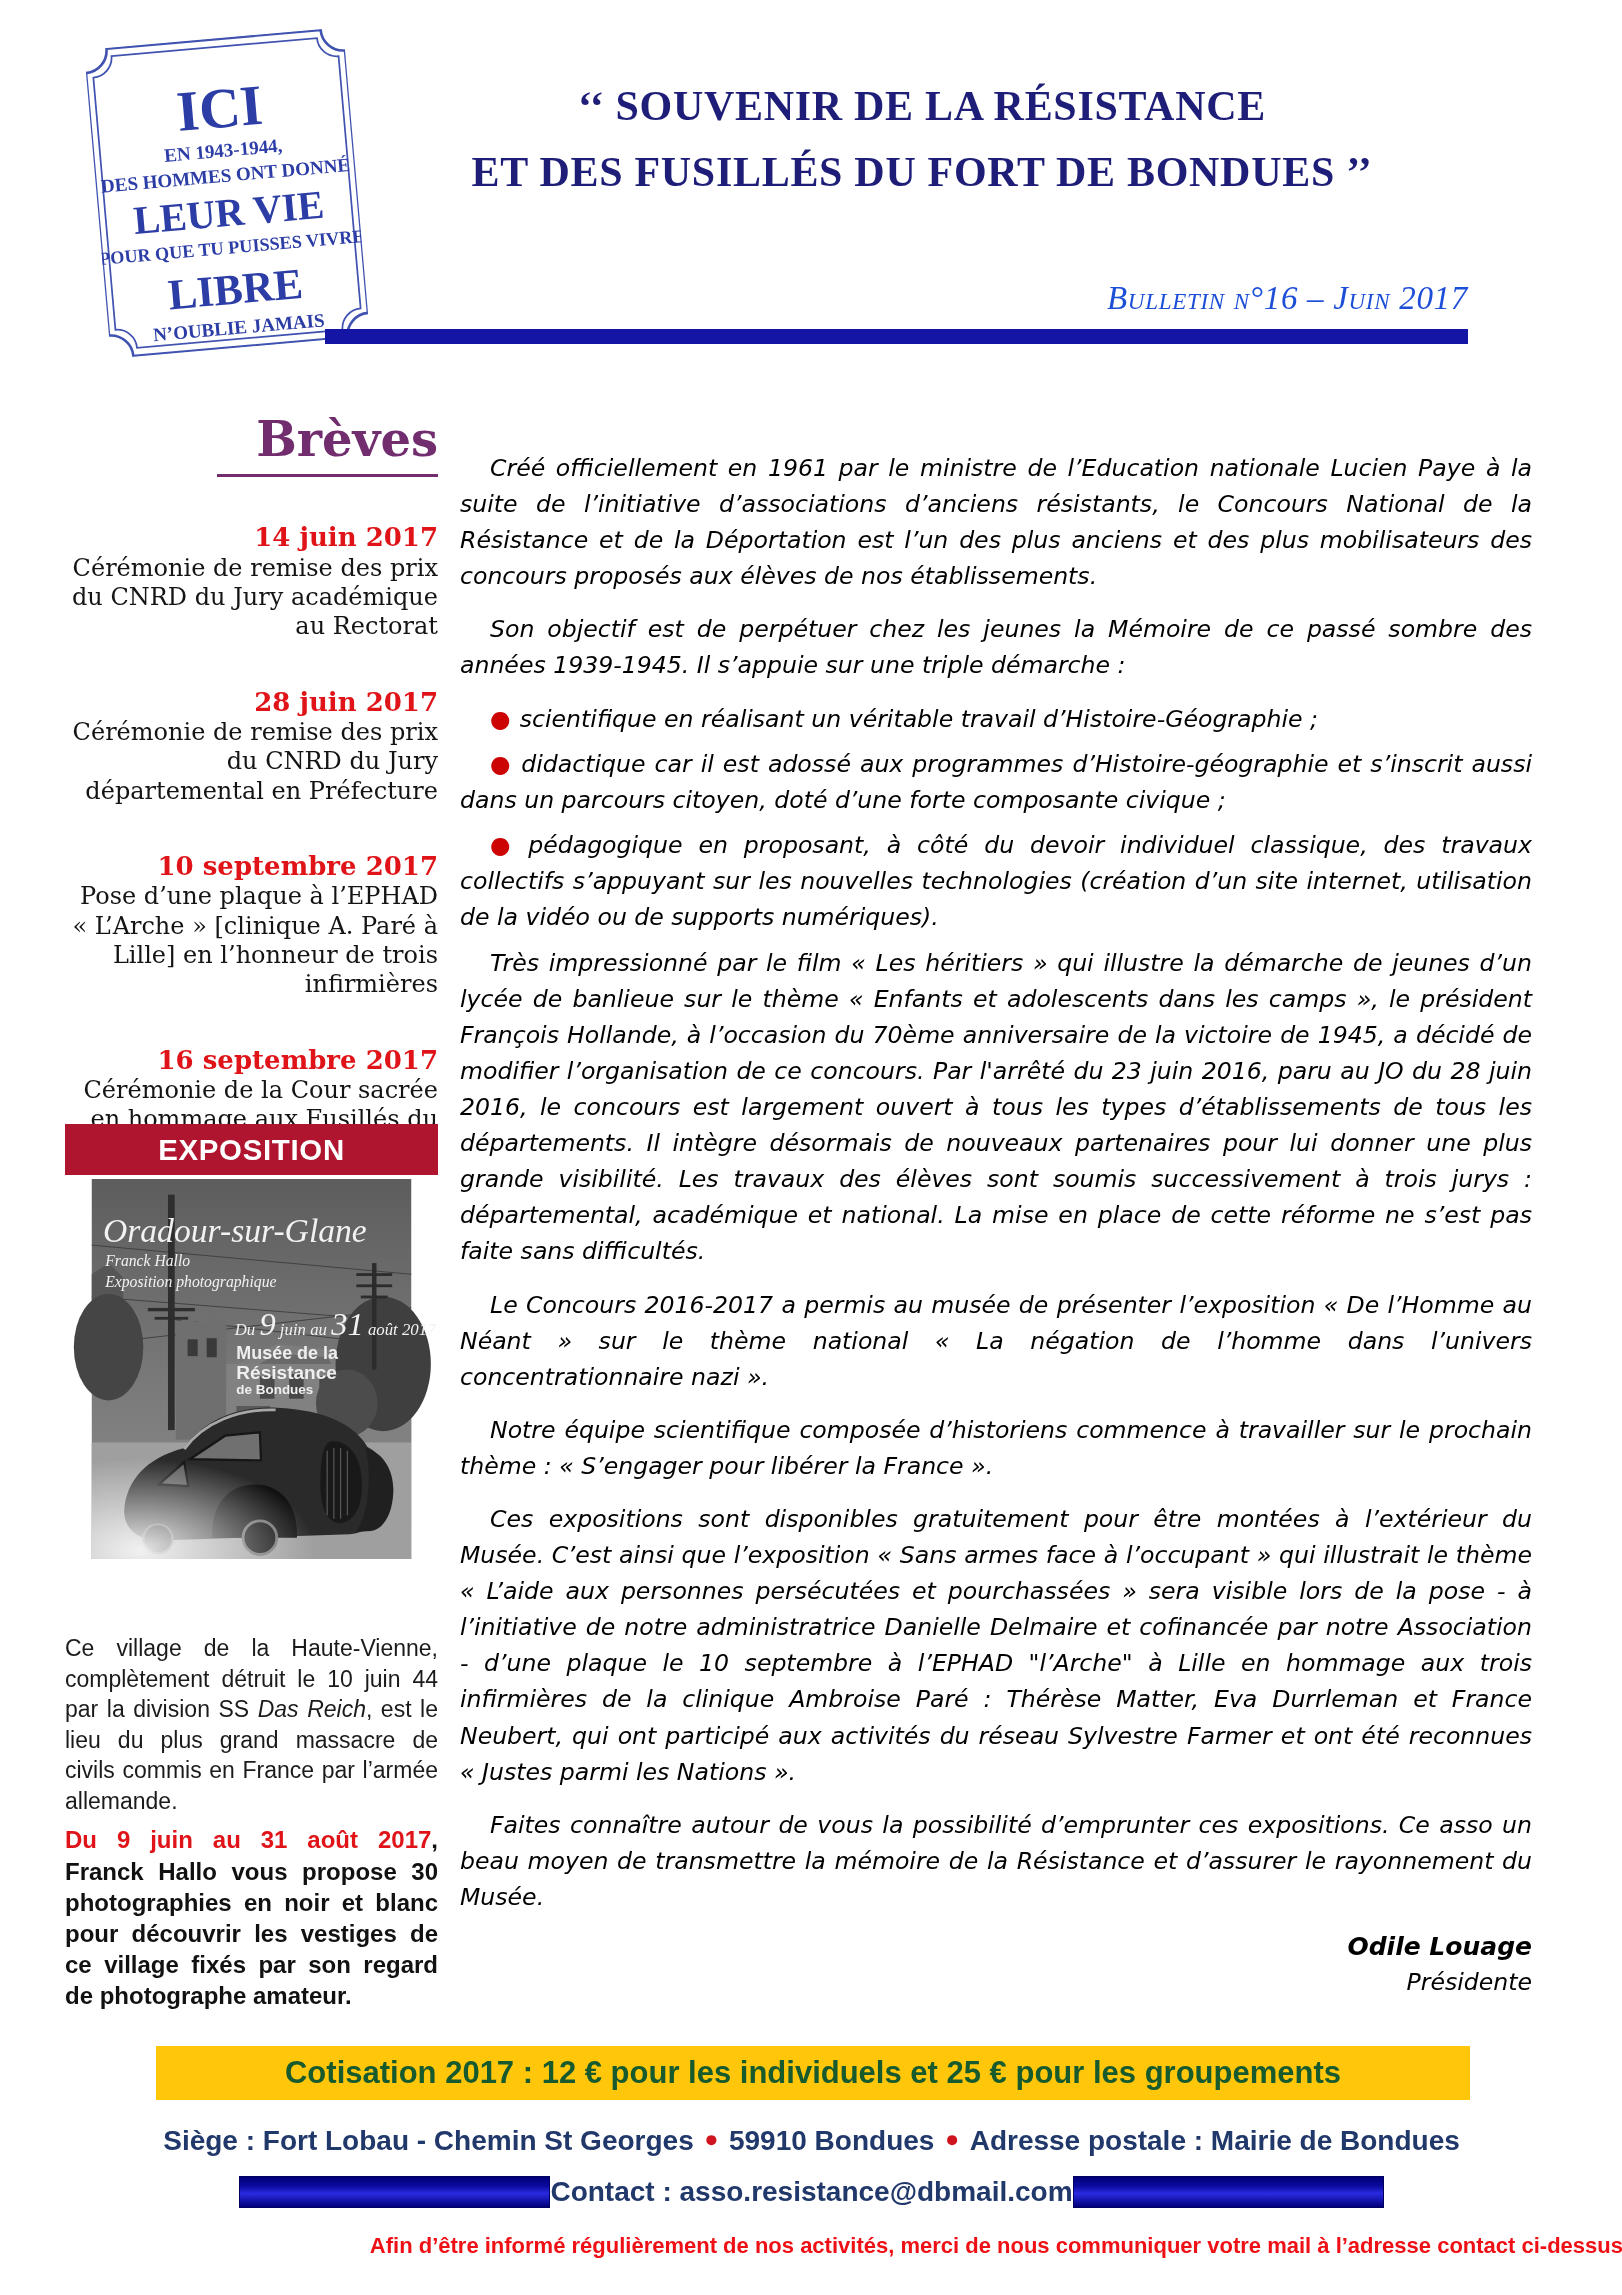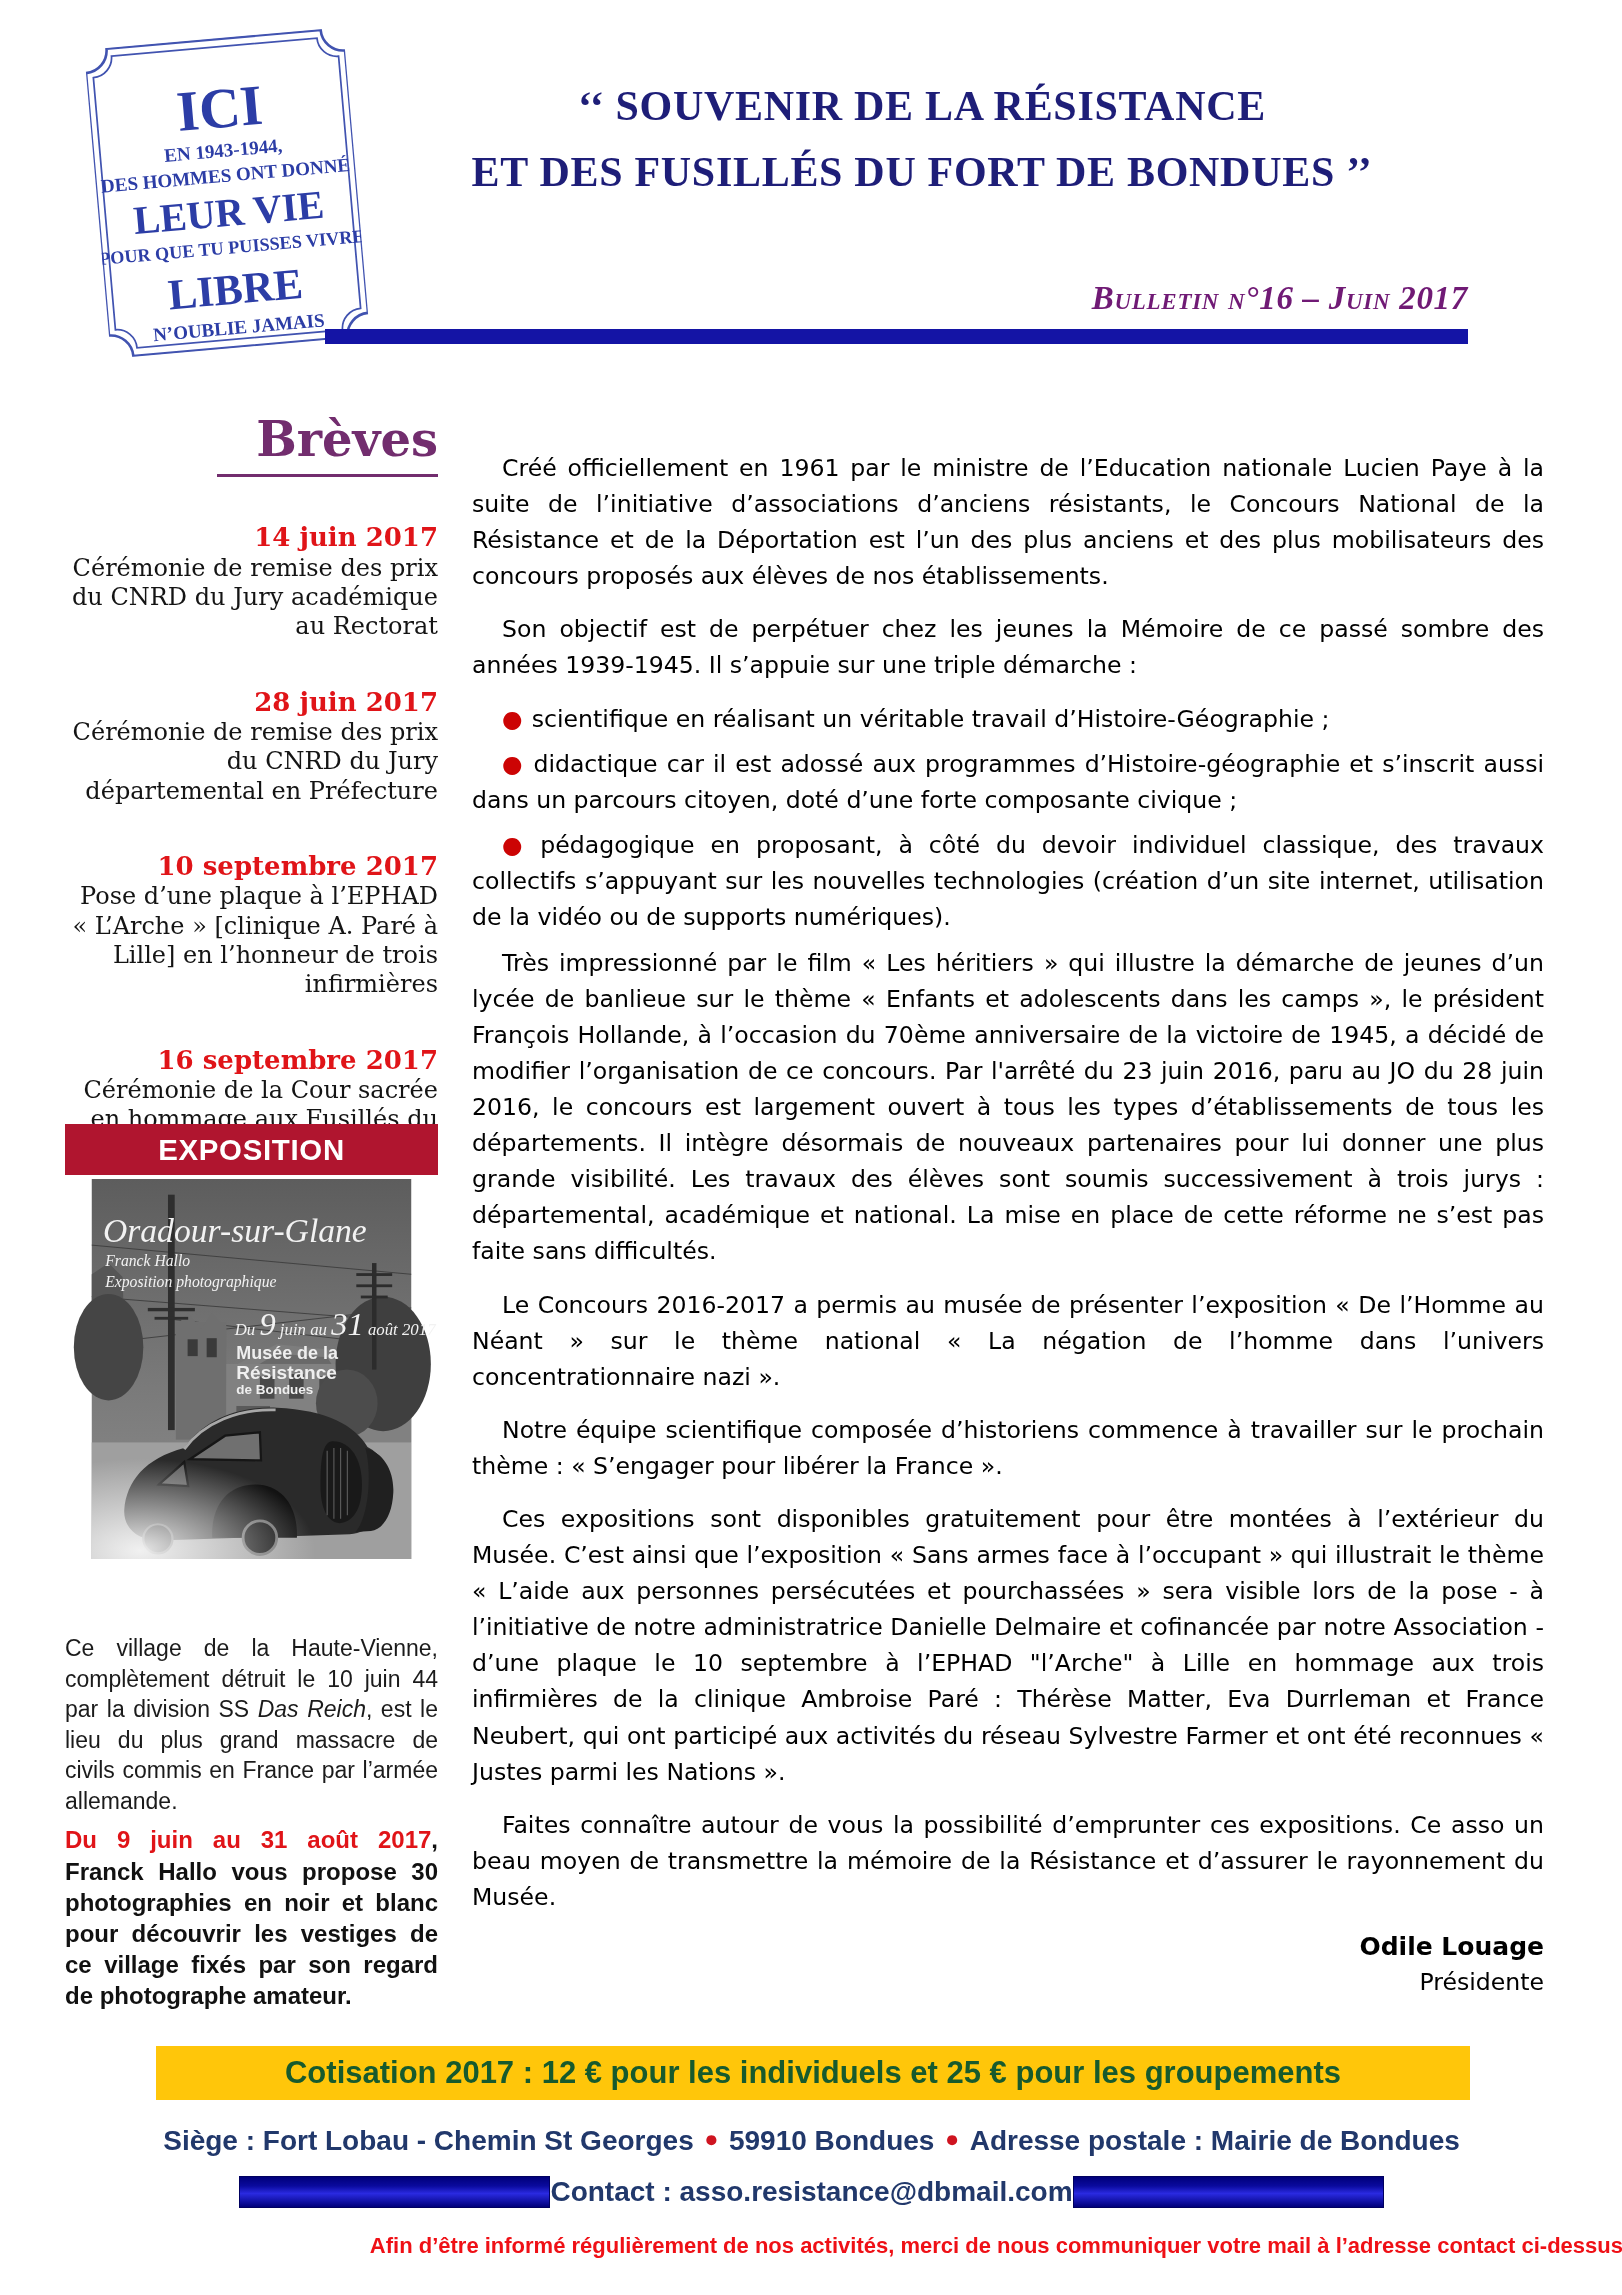--- a/index.html
+++ b/index.html
@@ -18,8 +18,8 @@
   }
   .bulletin{
     position:absolute;left:929px;top:280px;width:539px;text-align:right;
-    font-family:"Liberation Serif",serif;font-style:italic;font-weight:700;
-    font-variant:small-caps;font-size:33px;color:#701a75;letter-spacing:0.7px;
+    font-family:"Liberation Serif",serif;font-style:italic;font-weight:400;
+    font-variant:small-caps;font-size:33px;color:#1d4ed8;letter-spacing:0.7px;
   }
   .header-rule{position:absolute;left:325px;top:329px;width:1143px;height:15px;background:#1414a5;}
 

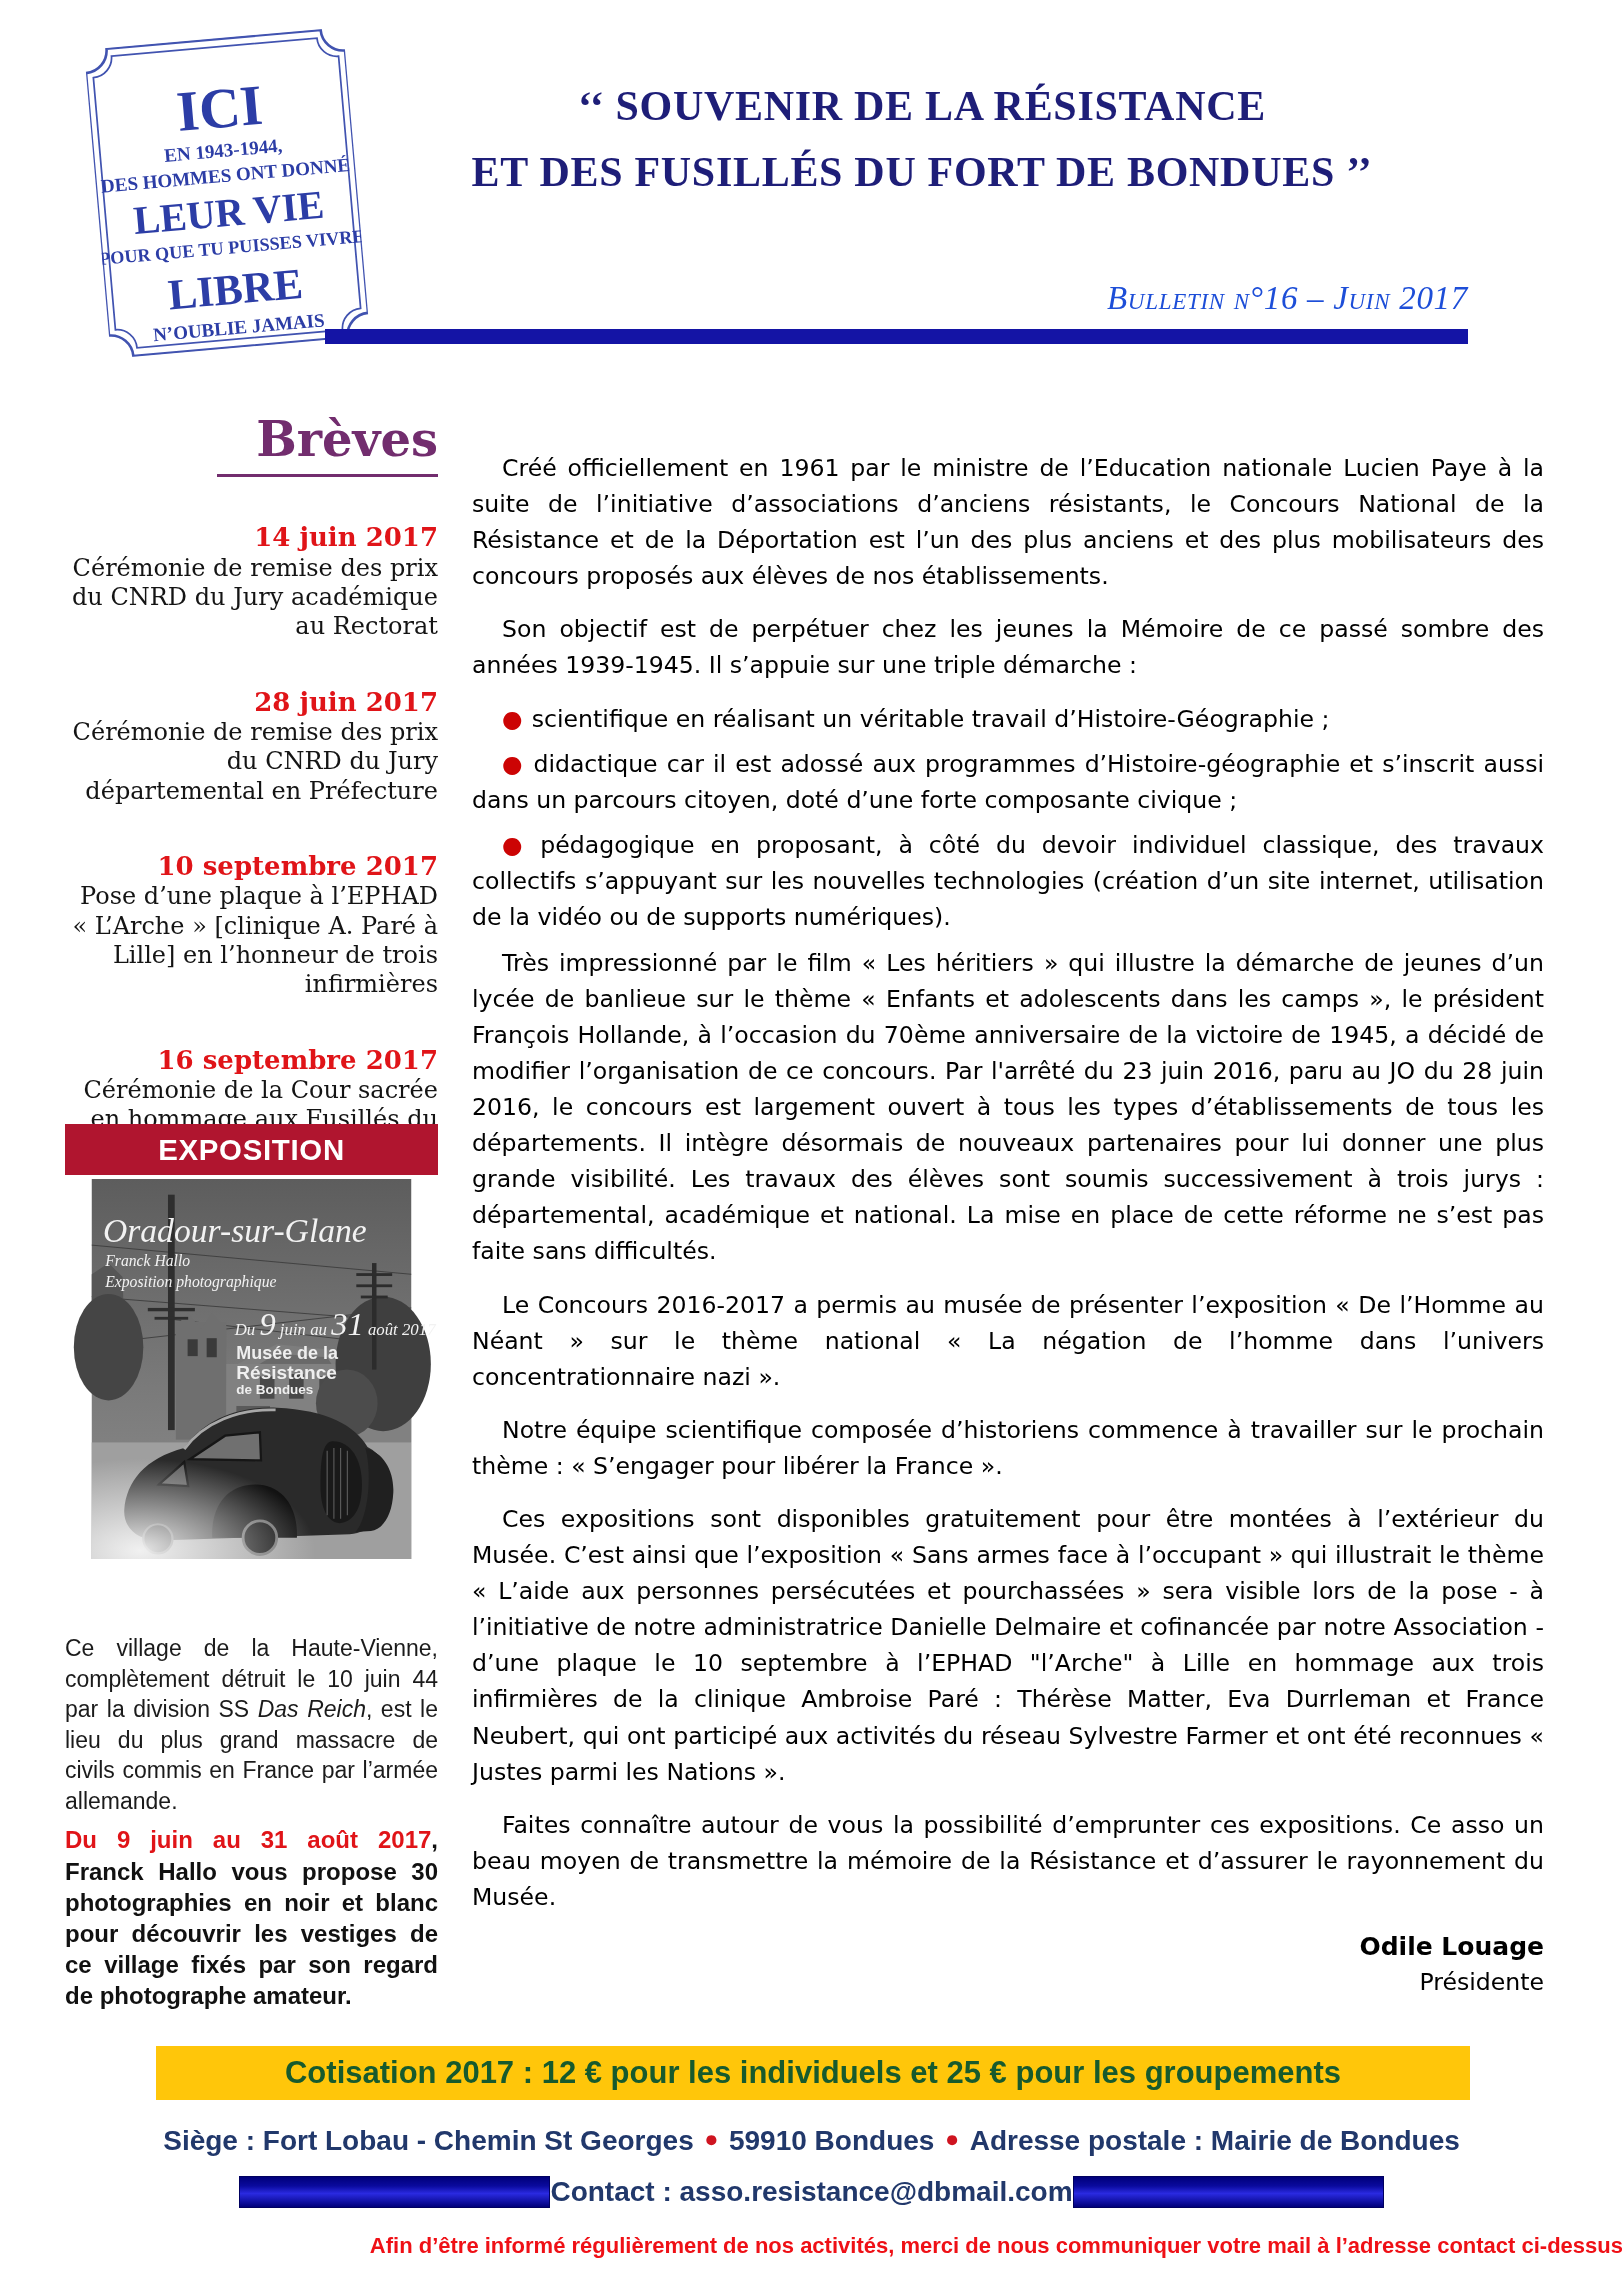--- a/index.html
+++ b/index.html
@@ -54,7 +54,7 @@
   .promo .red{color:#e01418;}
 
   
-  .article{position:absolute;left:472px;top:450px;width:1072px;font-family:"DejaVu Sans",sans-serif;}
+  .article{position:absolute;left:460px;top:450px;width:1072px;font-family:"DejaVu Sans",sans-serif;font-style:italic;}
   .article p{
     margin:0 0 17px 0;font-size:23.6px;line-height:1.53;color:#000000;
     text-align:justify;text-indent:30px;

